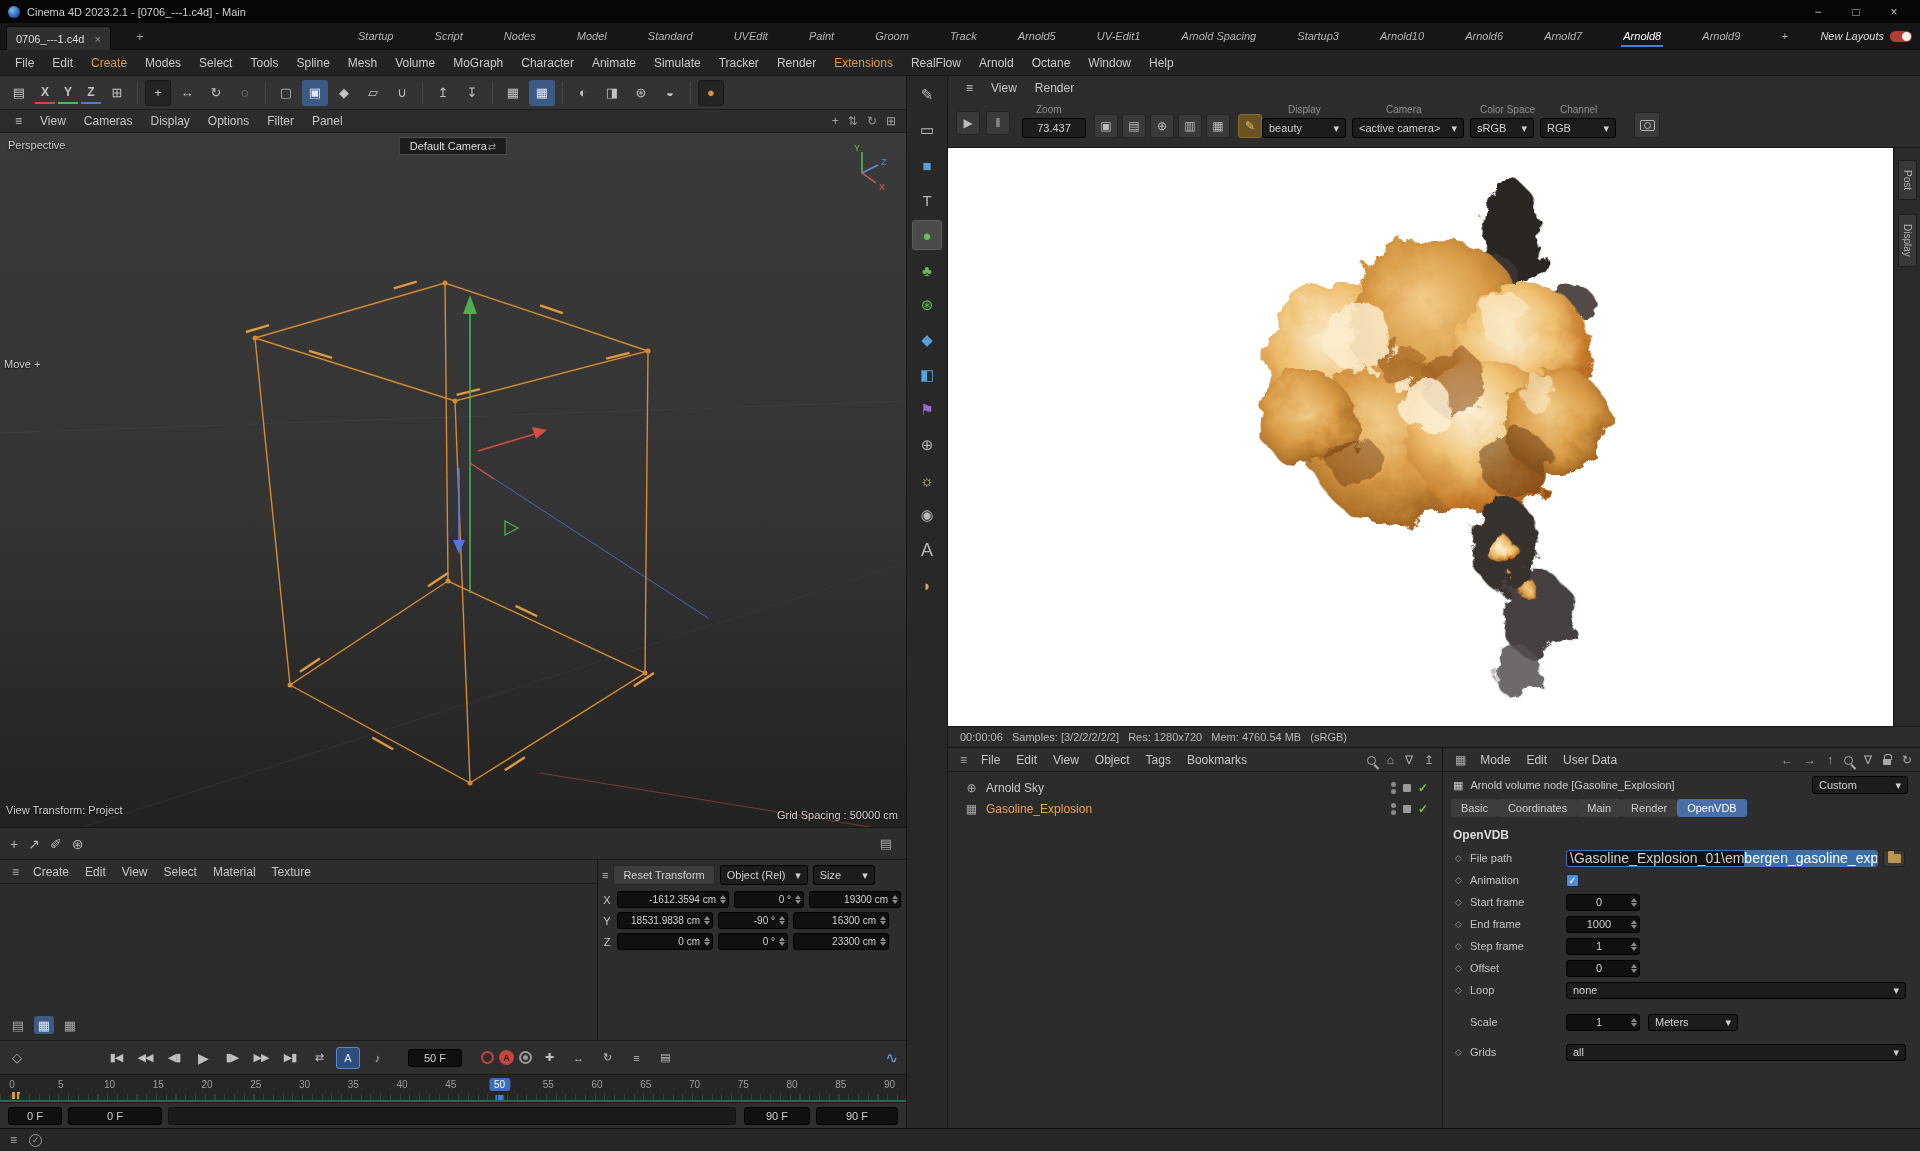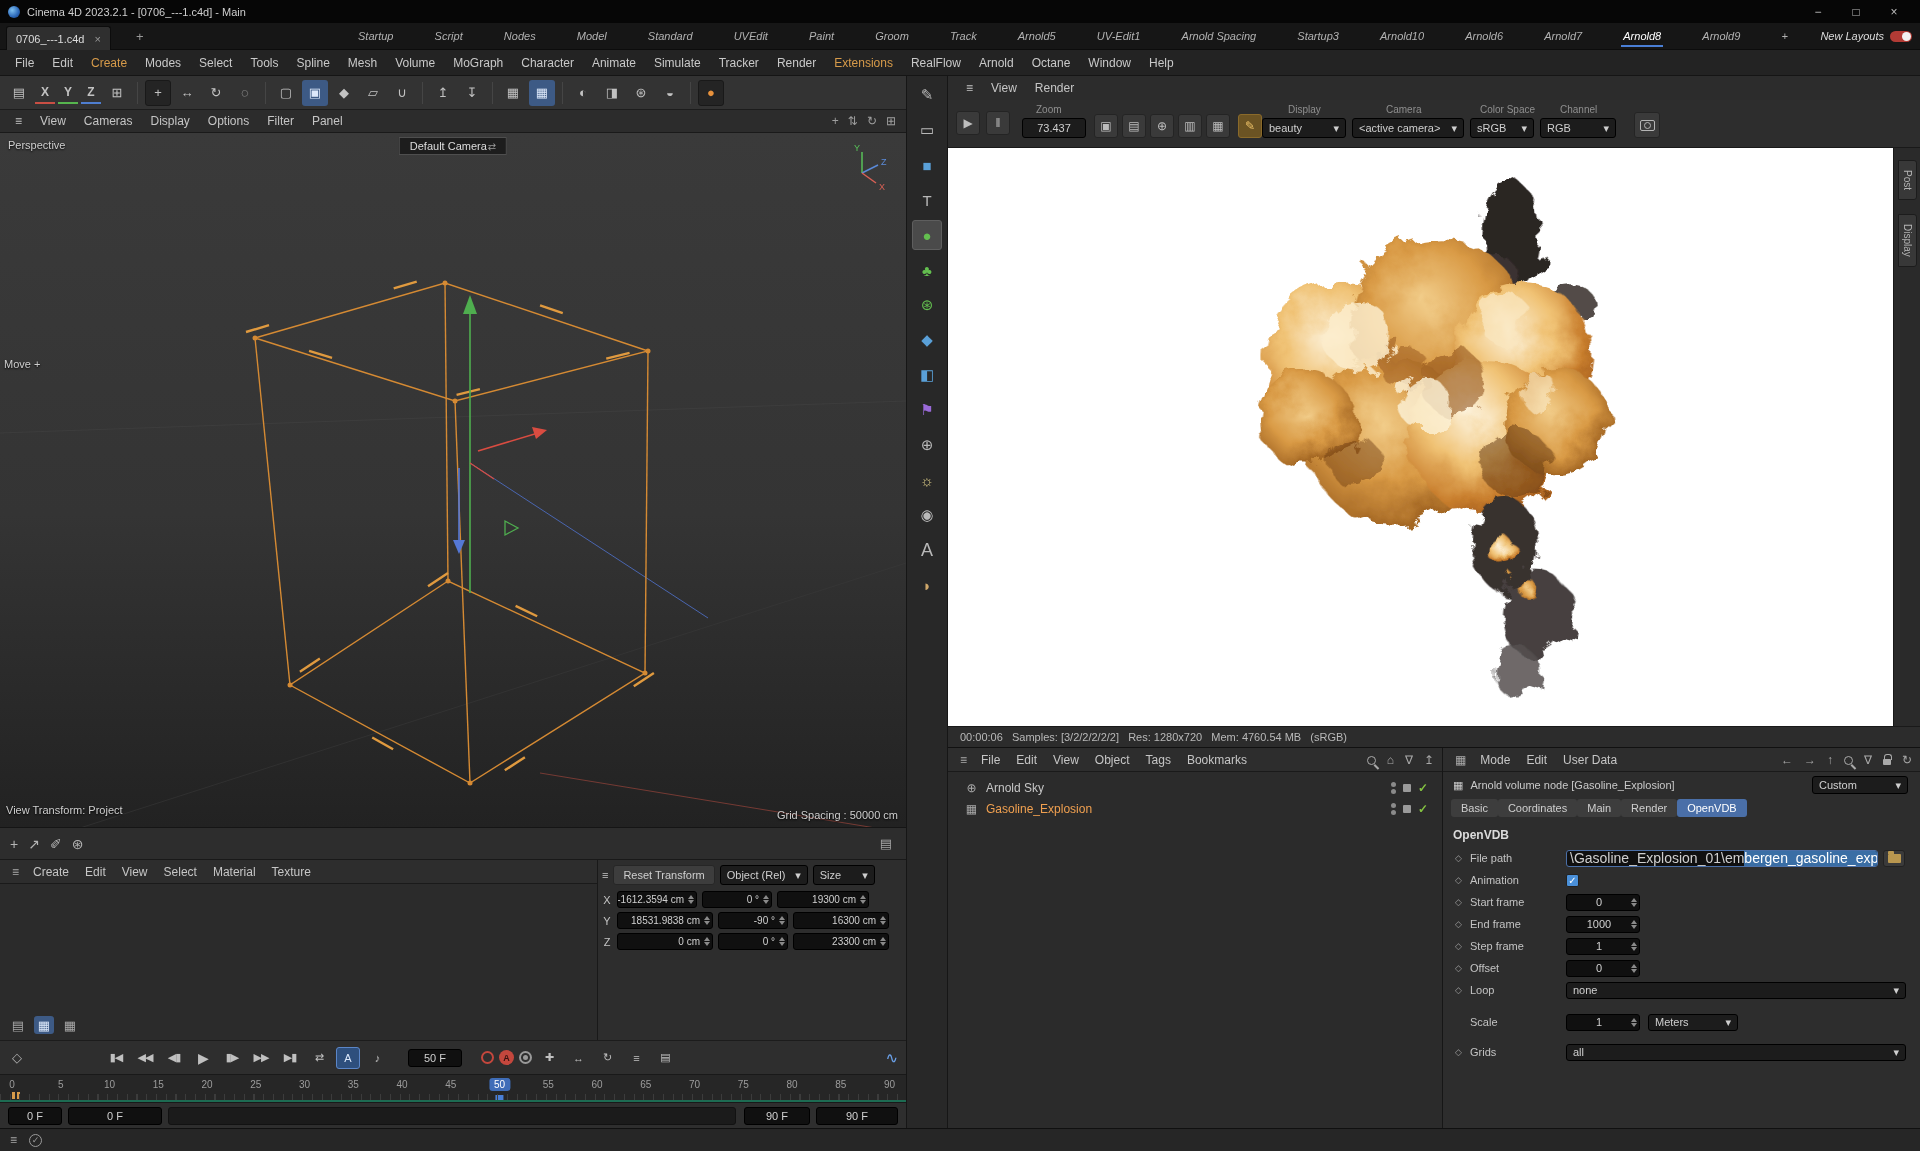--- a/index.html
+++ b/index.html
@@ -359,7 +359,7 @@
     </div>
     <div class="crow">
       <span class="axl">X</span>
-      <span class="cfield" style="width:80px">
+      <span class="cfield" style="width:112px">
           <span>-1612.3594 cm</span>
           <span class="step">
             <i class="su"></i>

